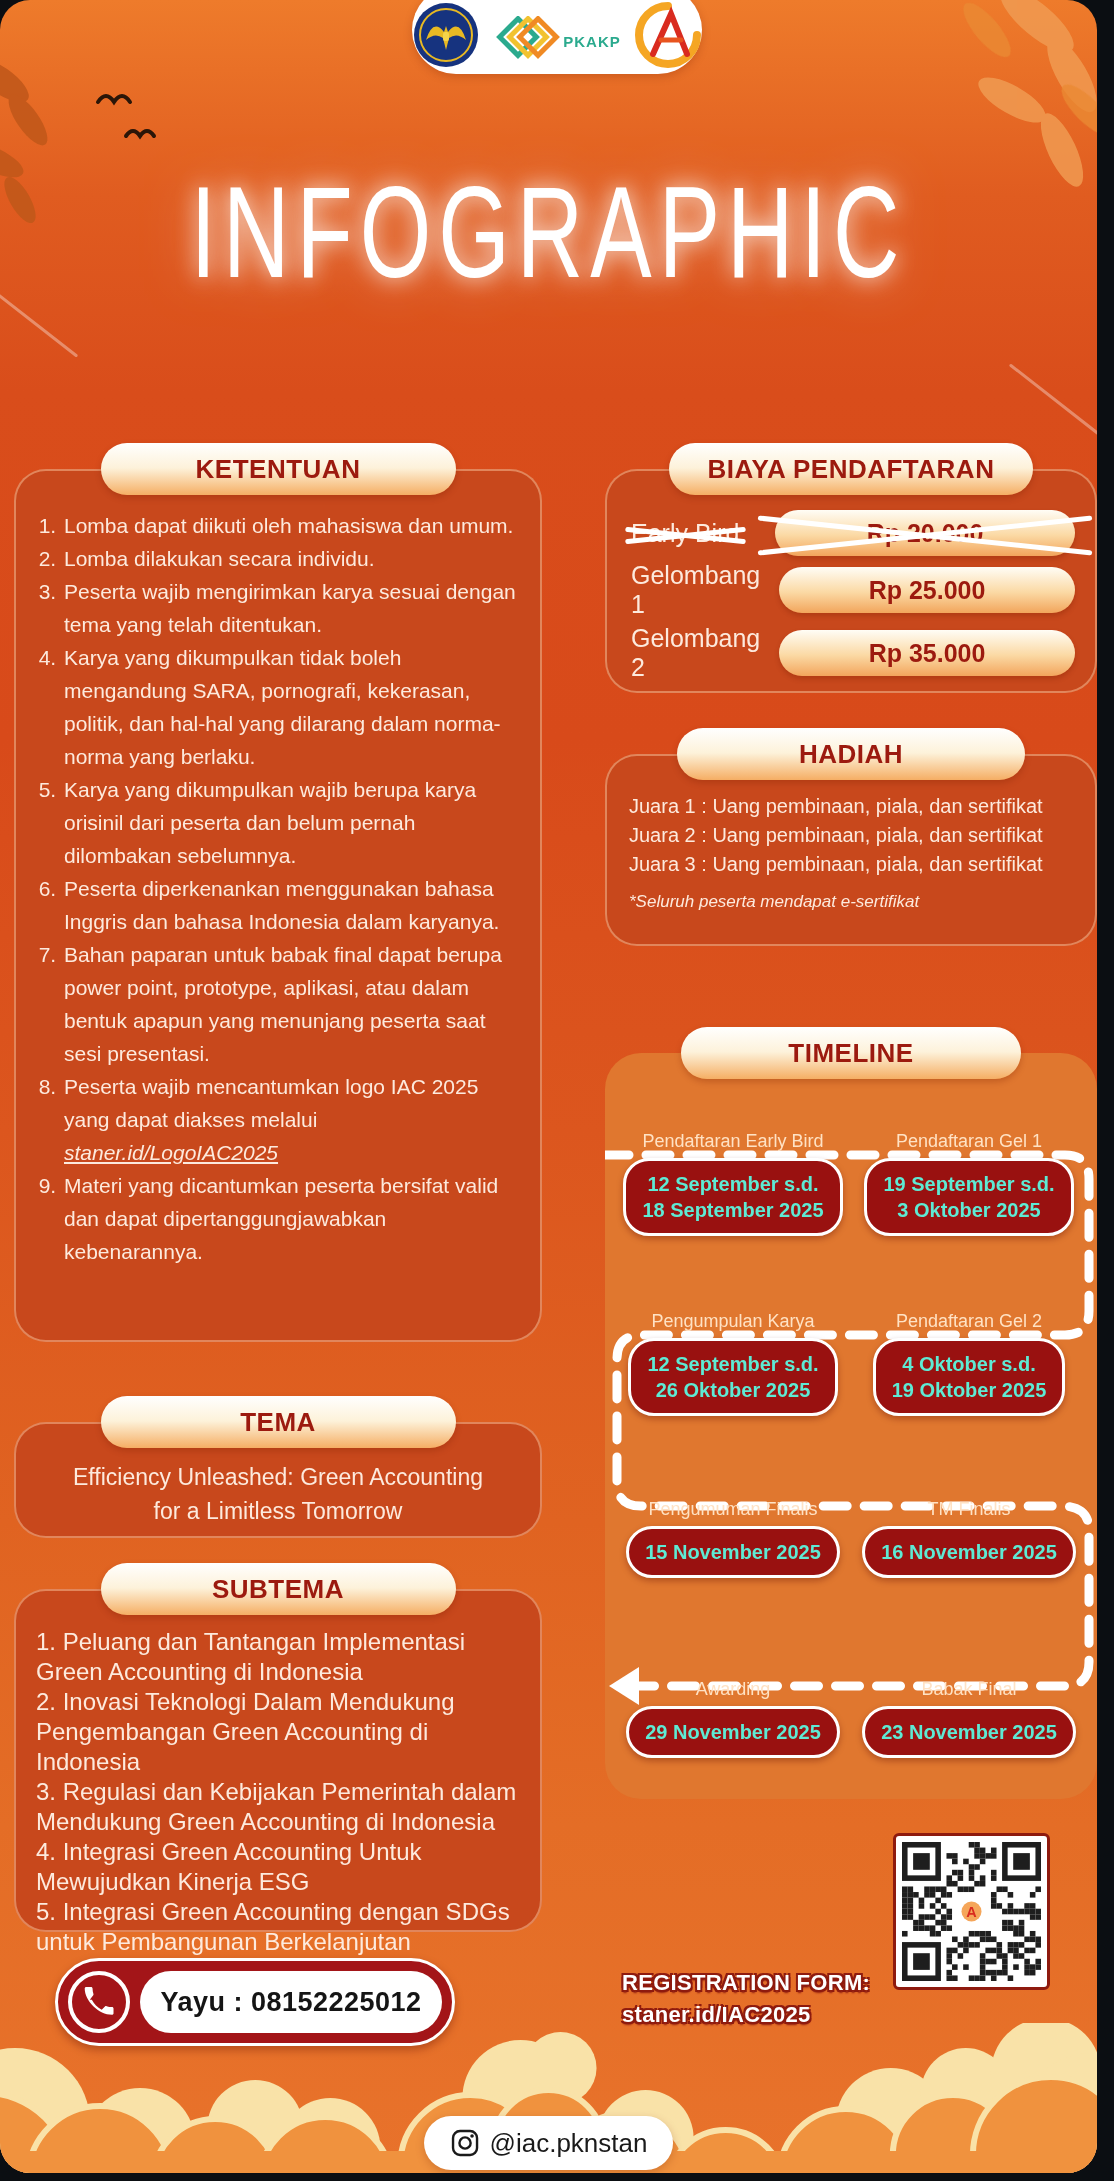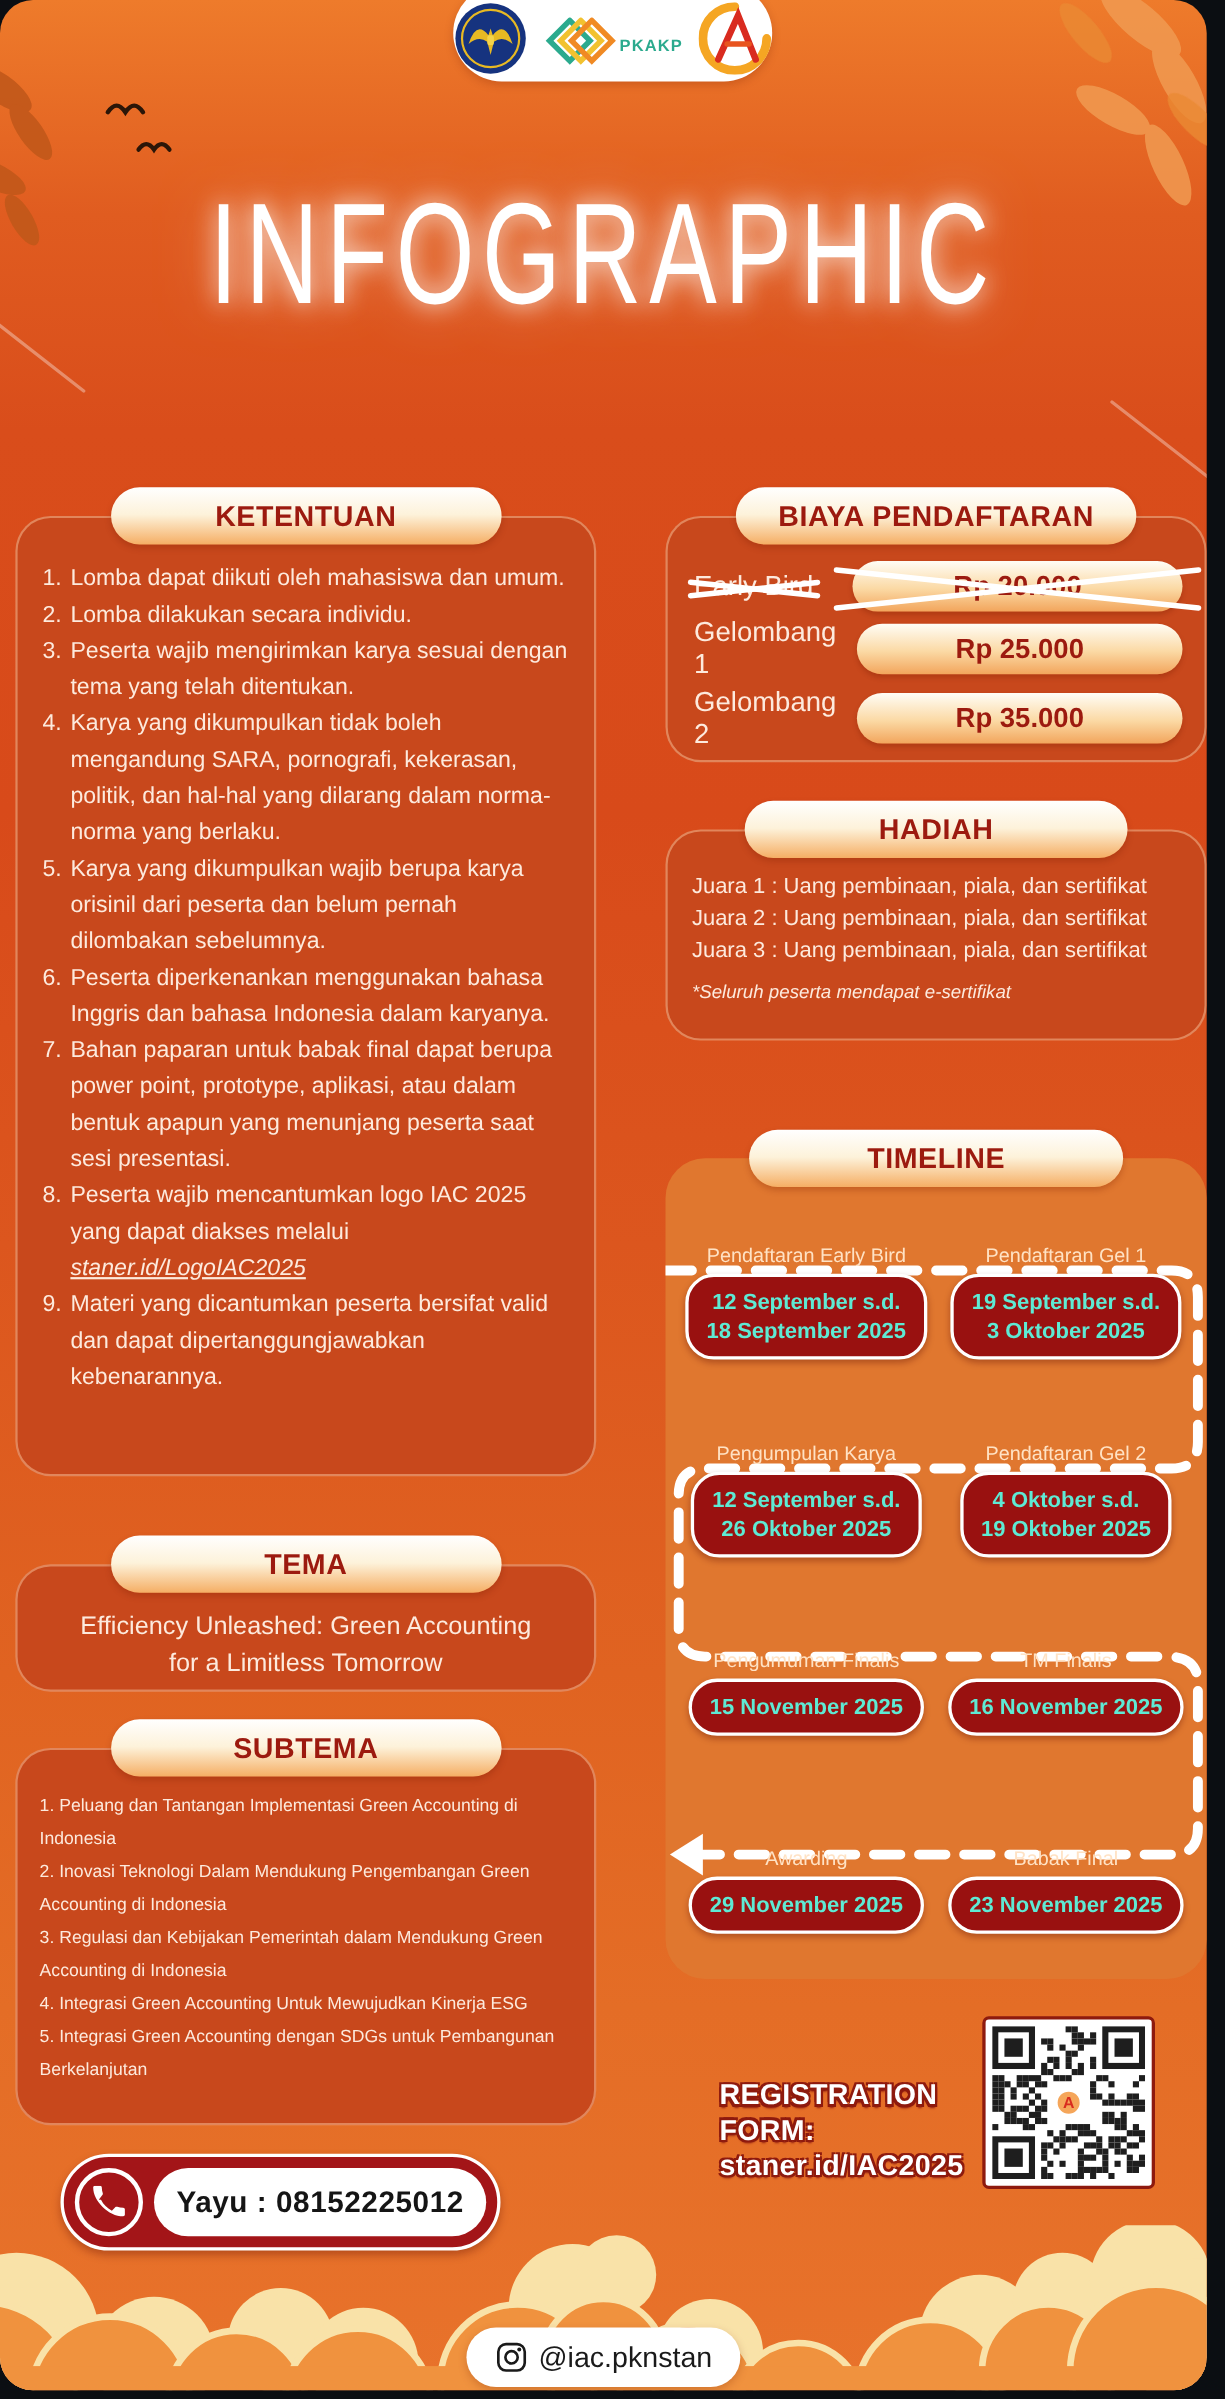--- a/index.html
+++ b/index.html
@@ -45,7 +45,7 @@
 
   
   .sec-subtema{top:1563px;left:14px;width:528px;}
-  .sec-subtema .card{height:343px;padding:36px 16px 10px 20px;font-size:16px;line-height:30px;}
+  .sec-subtema .card{height:343px;padding:36px 16px 10px 20px;font-size:24px;line-height:30px;}
   .sec-subtema p{margin:0;}
 
   

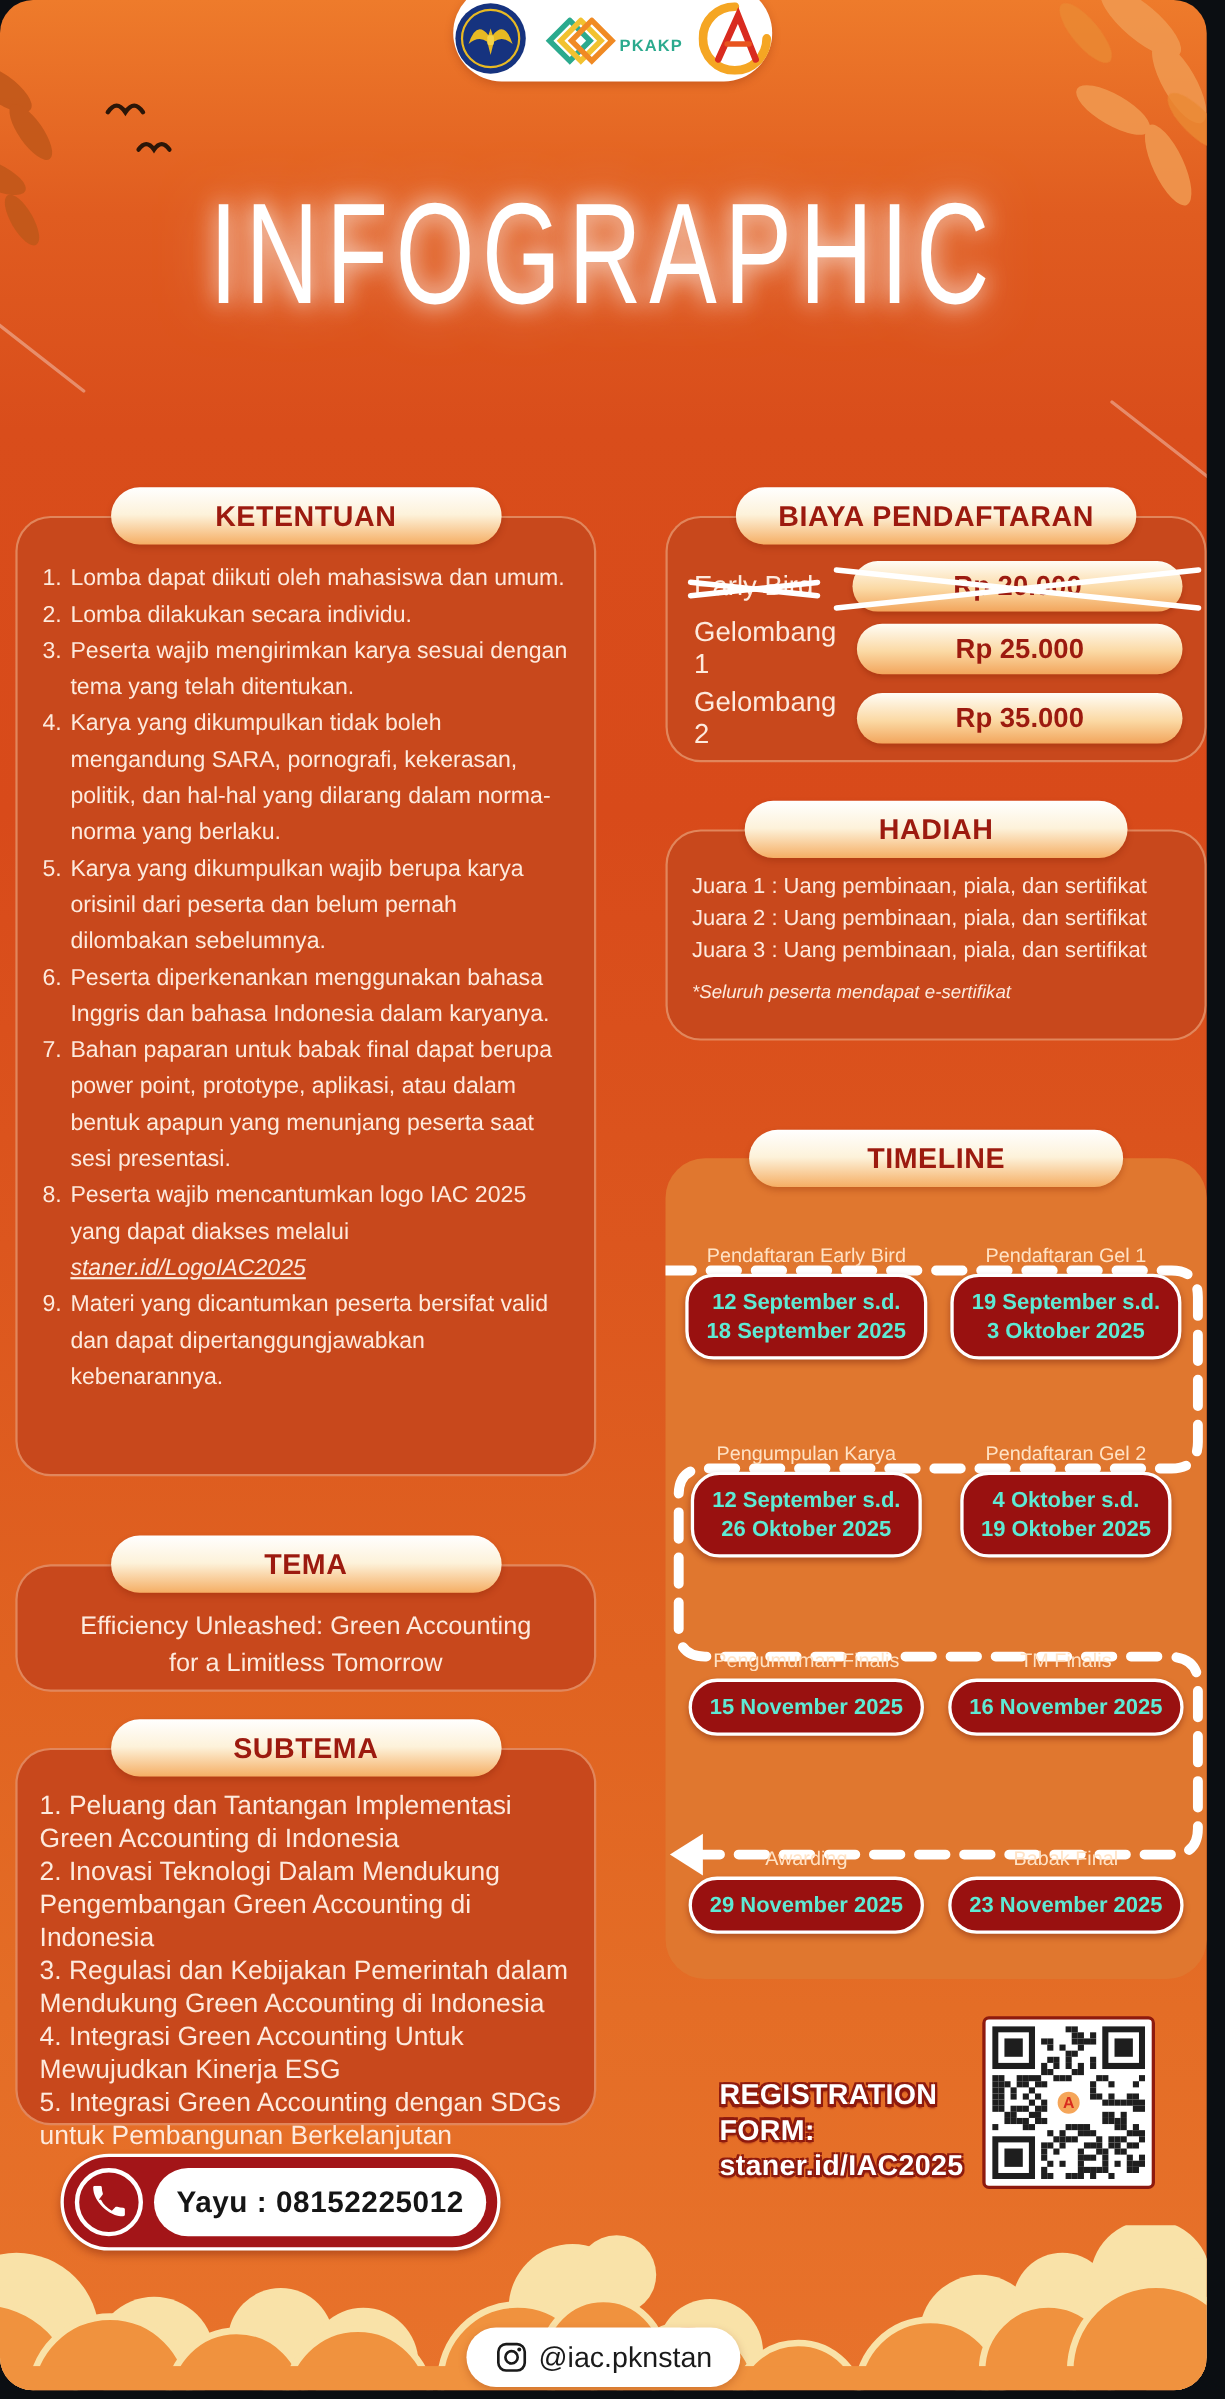--- a/index.html
+++ b/index.html
@@ -83,9 +83,9 @@
   .r1{top:30px;} .r2{top:210px;} .r3{top:398px;} .r4{top:578px;}
 
   
-  .registration{position:absolute;top:1888px;left:622px;width:290px;font-size:26px;font-weight:bold;
+  .registration{position:absolute;top:1967px;left:622px;width:290px;font-size:22px;font-weight:bold;
     color:#fff;line-height:32px;letter-spacing:.3px;
-    text-shadow:-2px -2px 0 #8e1a0e,2px -2px 0 #8e1a0e,-2px 2px 0 #8e1a0e,2px 2px 0 #8e1a0e,0 3px 2px #8e1a0e;margin-left:32px;}
+    text-shadow:-2px -2px 0 #8e1a0e,2px -2px 0 #8e1a0e,-2px 2px 0 #8e1a0e,2px 2px 0 #8e1a0e,0 3px 2px #8e1a0e;}
   .qr{position:absolute;top:1833px;left:893px;width:157px;height:157px;background:#fff;
     border:3px solid #8e1a0e;border-radius:6px;box-sizing:border-box;padding:6px;}
   .qr svg{display:block;width:100%;height:100%;}

